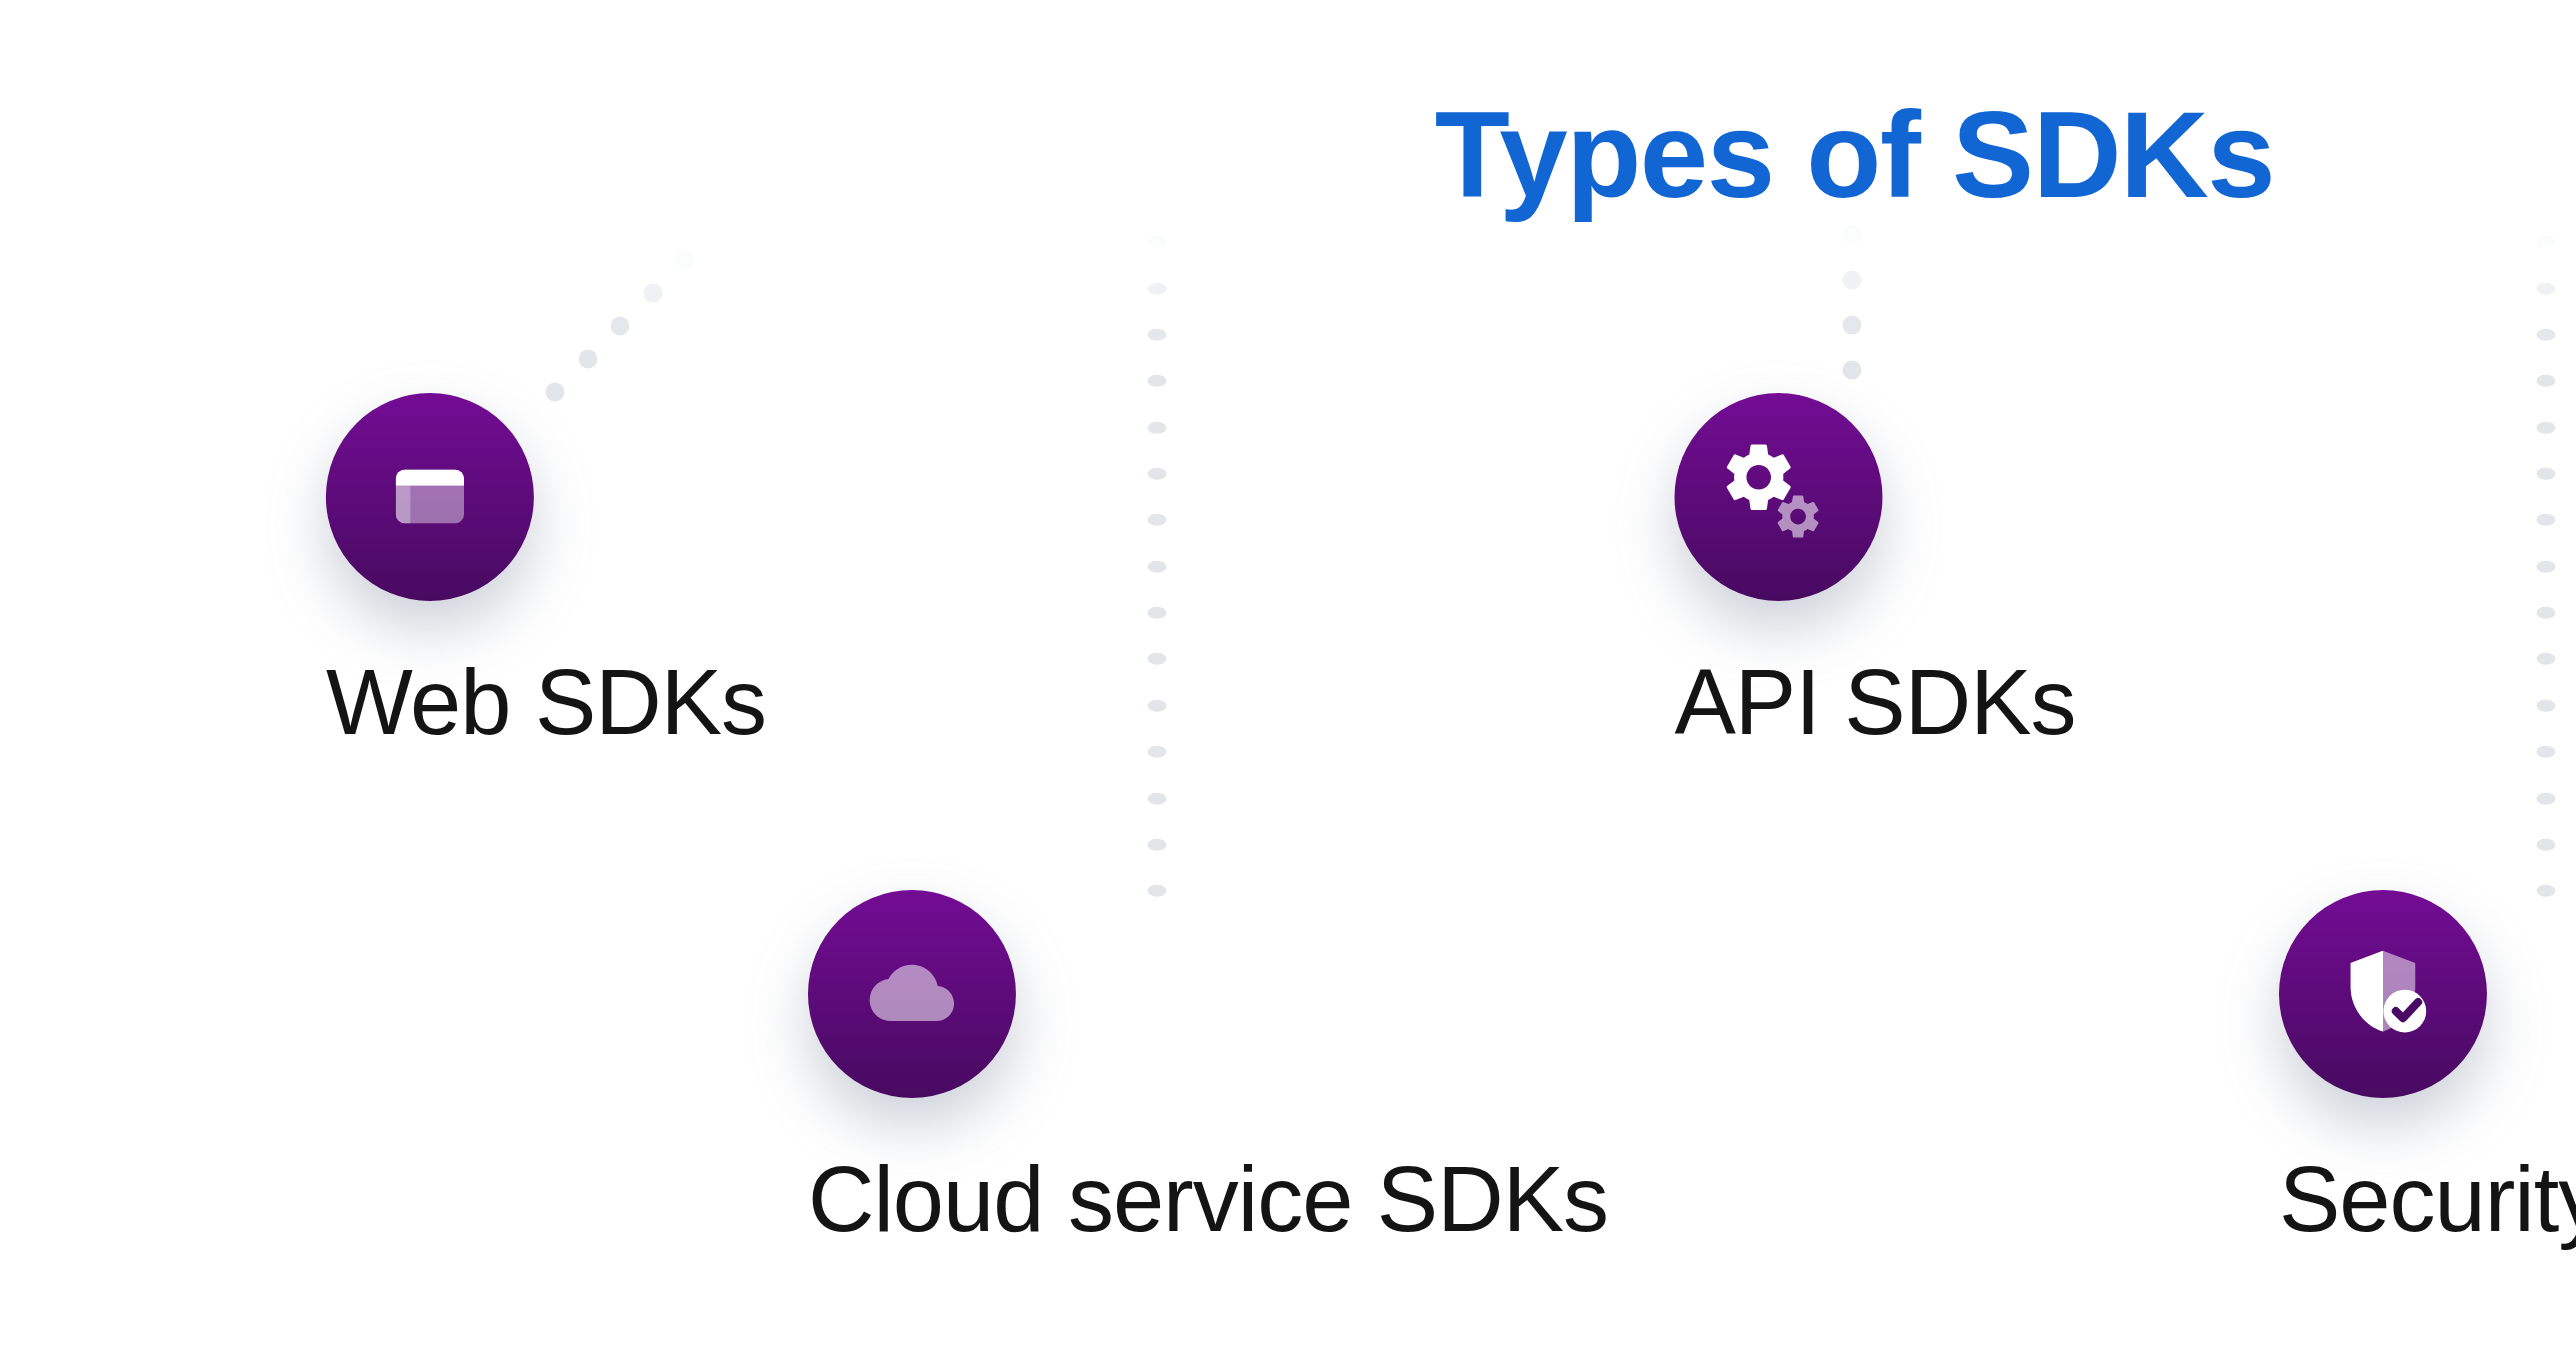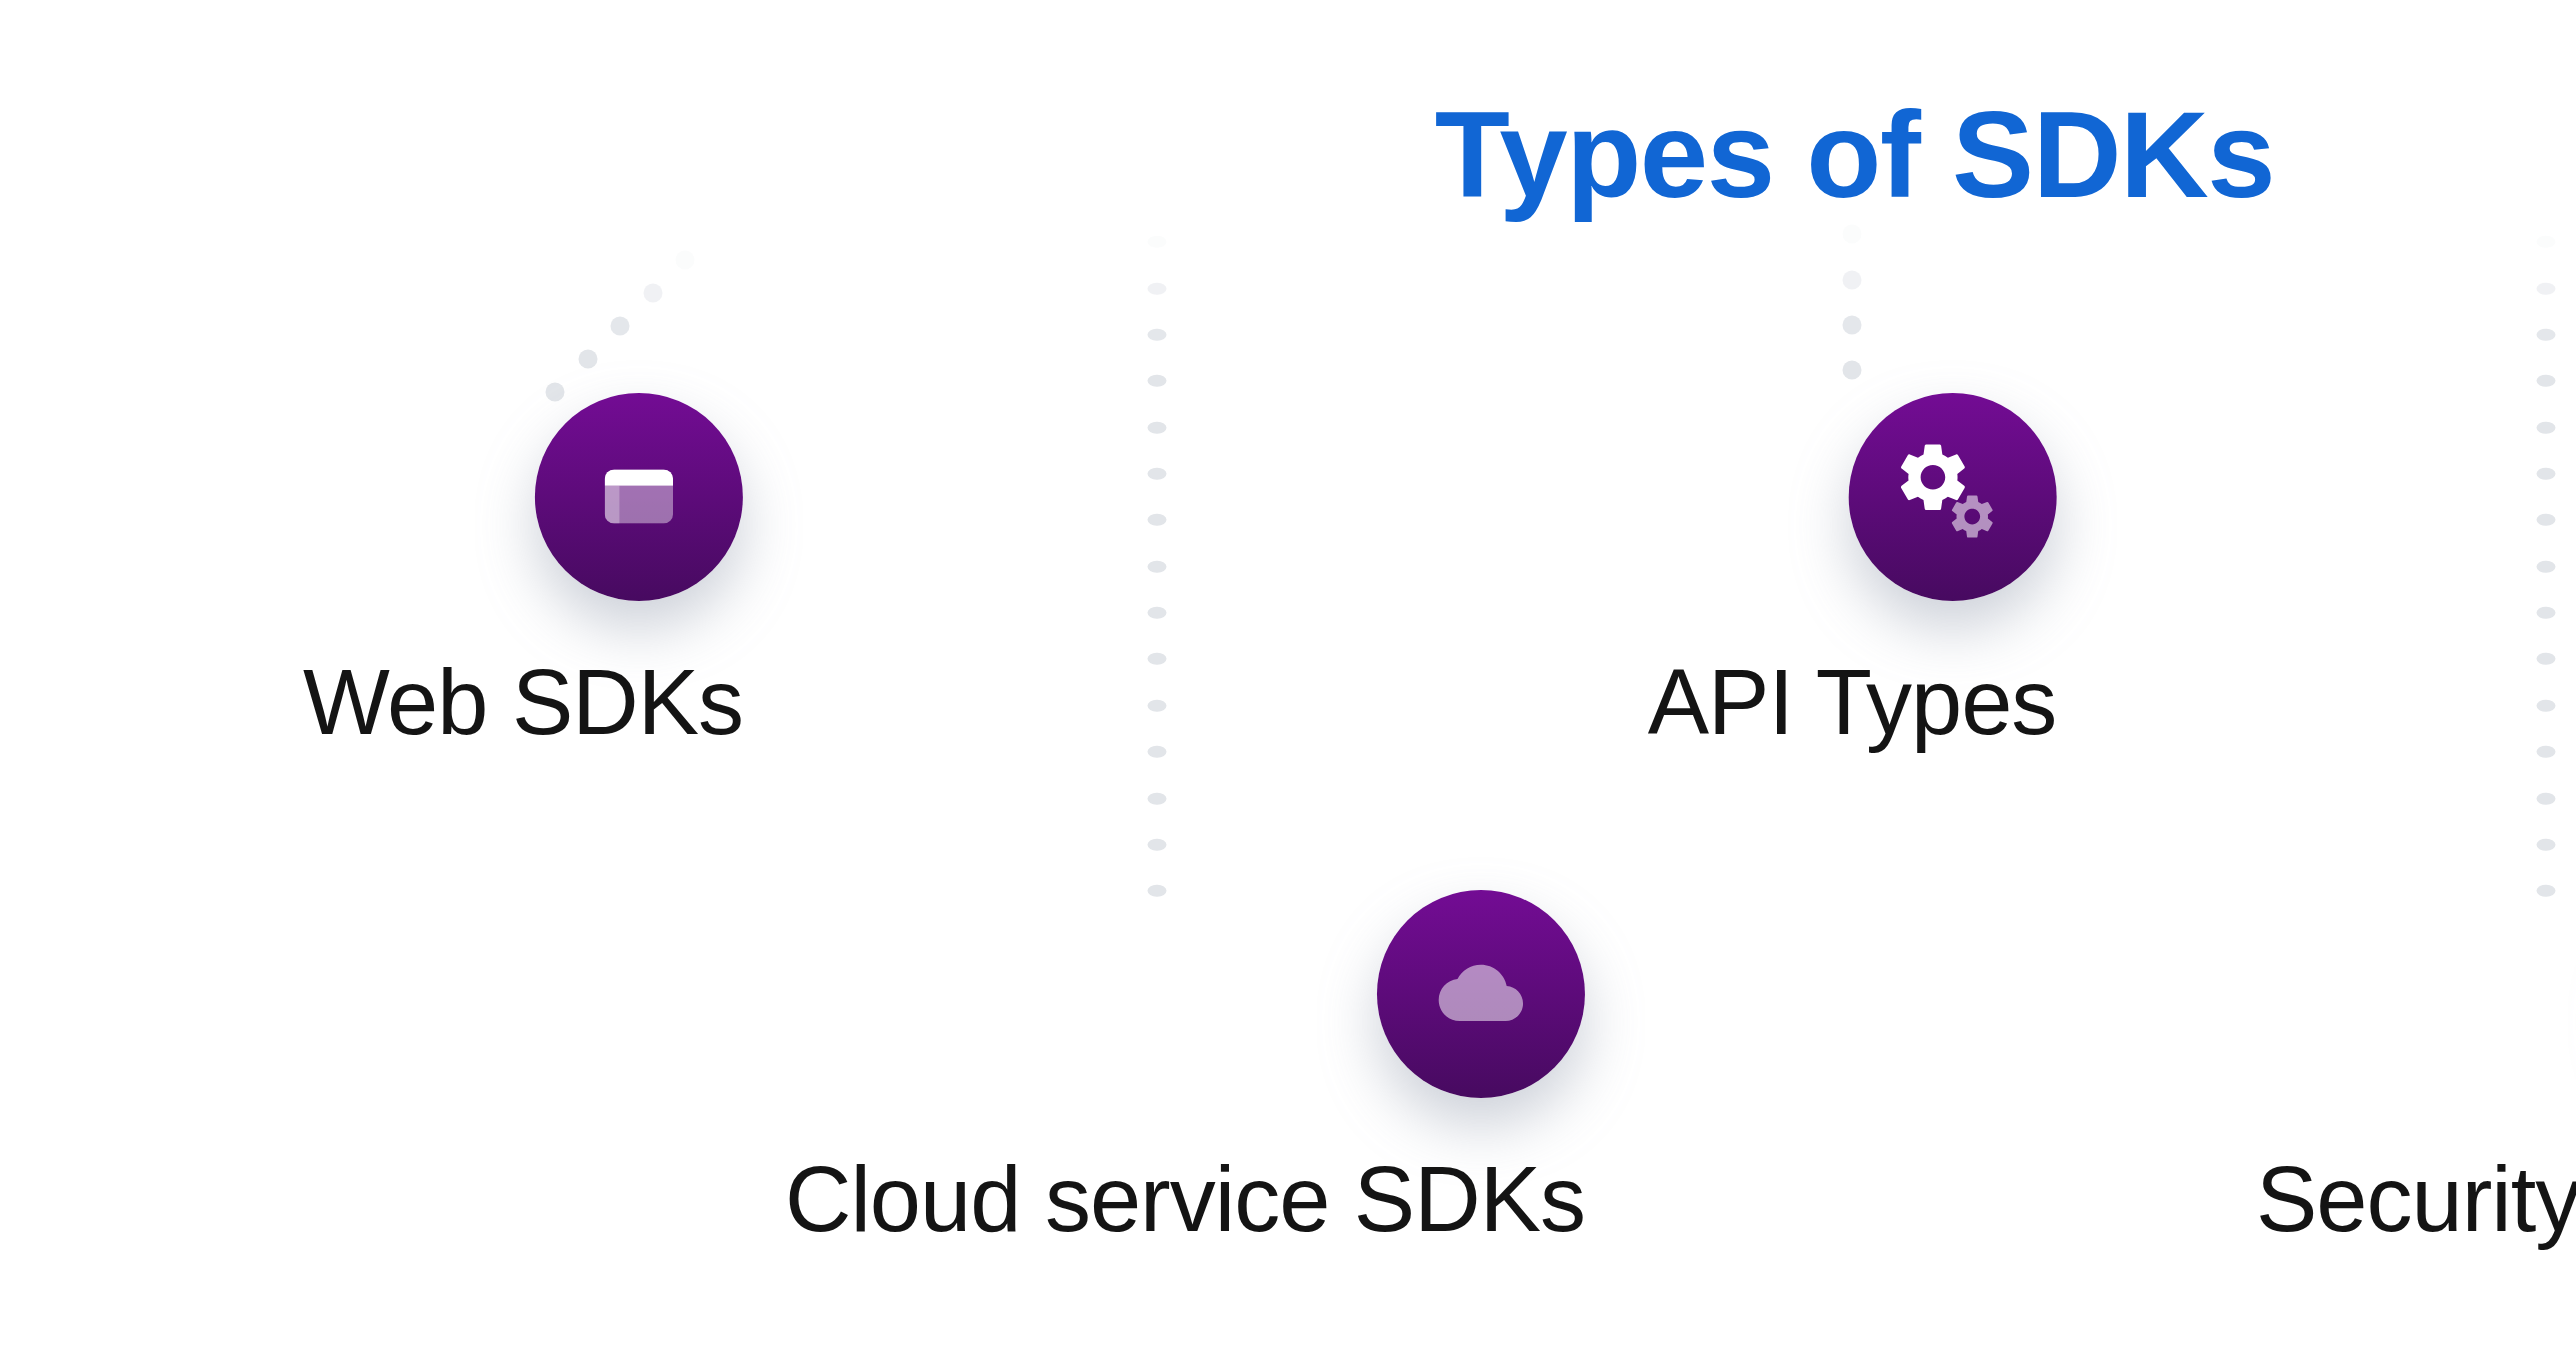--- a/index.html
+++ b/index.html
@@ -50,7 +50,8 @@
     z-index:2;
     display:flex;
     flex-direction:column;
-    align-items:flex-end;
+    align-items:flex-start;
+    margin-left:23px;
   }
   .node.top{top:393px;}
   .node.bottom{top:890px;}

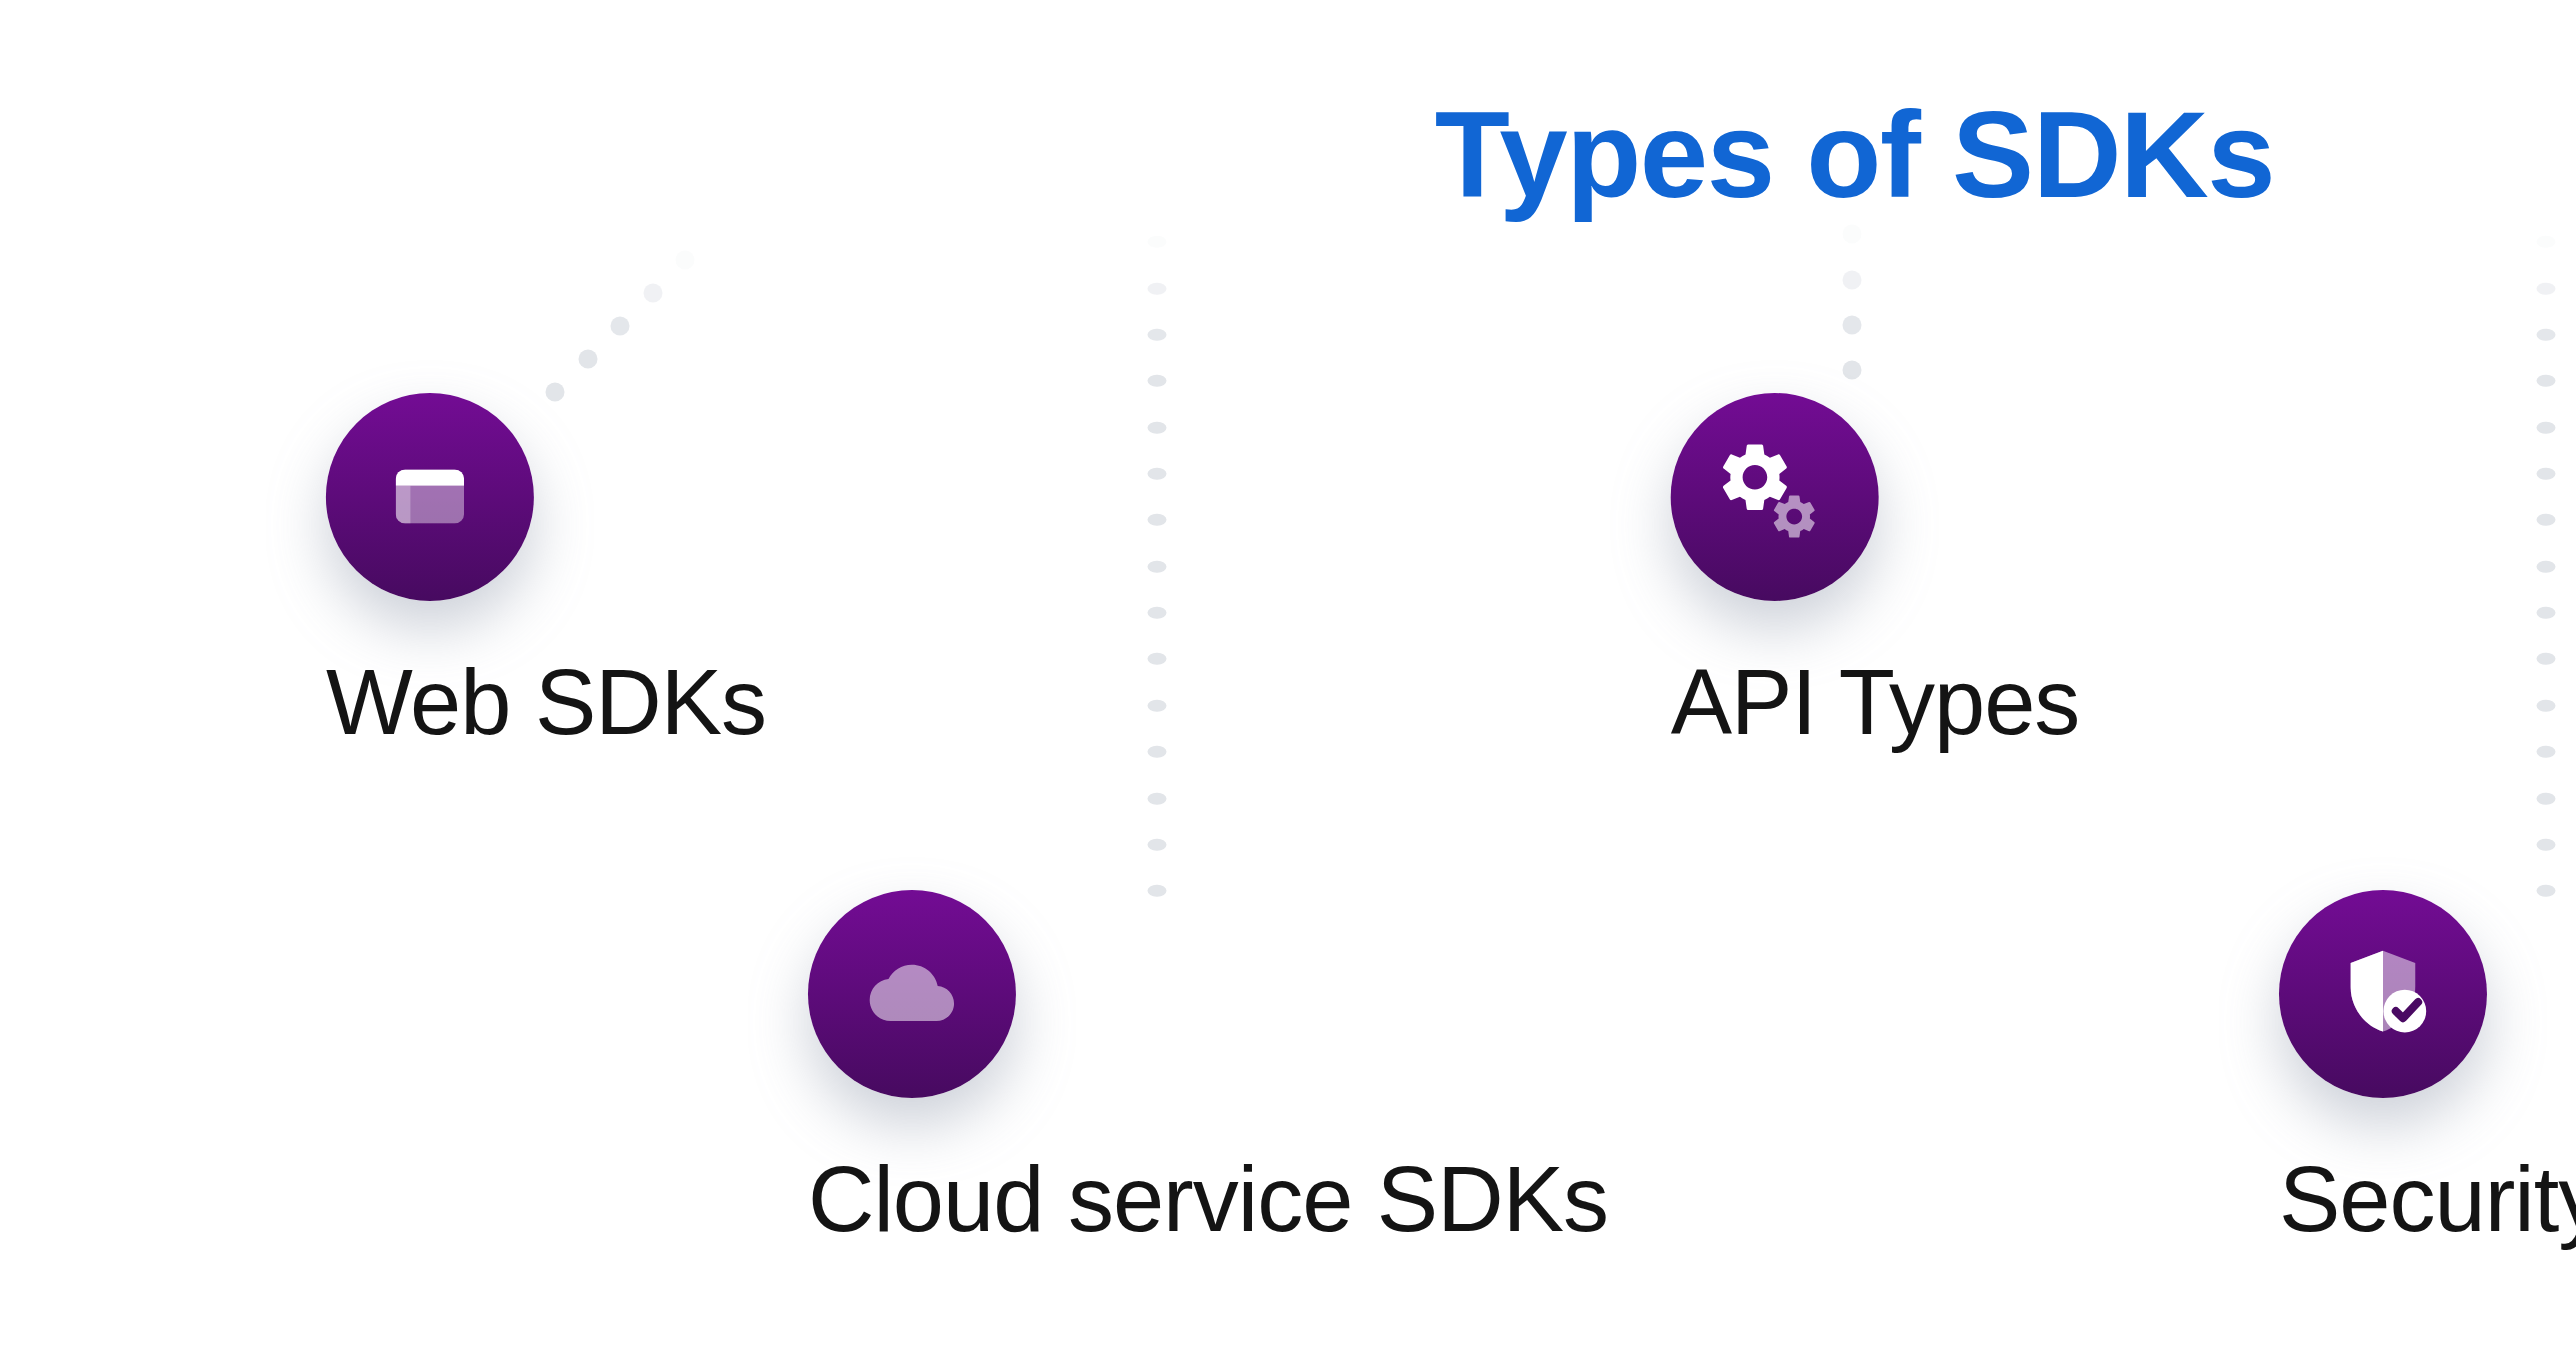--- a/index.html
+++ b/index.html
@@ -165,7 +165,7 @@
         <path transform="translate(10.6,10.6) scale(0.46)" fill="rgba(255,255,255,0.55)" d="M19.14,12.94c0.04-0.3,0.06-0.61,0.06-0.94c0-0.32-0.02-0.64-0.07-0.94l2.03-1.58c0.18-0.14,0.23-0.41,0.12-0.61l-1.92-3.32c-0.12-0.22-0.37-0.29-0.59-0.22l-2.39,0.96c-0.5-0.38-1.03-0.7-1.62-0.94L14.4,2.81c-0.04-0.24-0.24-0.41-0.48-0.41h-3.84c-0.24,0-0.43,0.17-0.47,0.41L9.25,5.35C8.66,5.59,8.12,5.92,7.63,6.29L5.24,5.33c-0.22-0.08-0.47,0-0.59,0.22L2.74,8.87C2.62,9.08,2.66,9.34,2.86,9.48l2.03,1.58C4.84,11.36,4.8,11.69,4.8,12s0.02,0.64,0.07,0.94l-2.03,1.58c-0.18,0.14-0.23,0.41-0.12,0.61l1.92,3.32c0.12,0.22,0.37,0.29,0.59,0.22l2.39-0.96c0.5,0.38,1.03,0.7,1.62,0.94l0.36,2.54c0.05,0.24,0.24,0.41,0.48,0.41h3.84c0.24,0,0.44-0.17,0.47-0.41l0.36-2.54c0.59-0.24,1.13-0.56,1.62-0.94l2.39,0.96c0.22,0.08,0.47,0,0.59-0.22l1.92-3.32c0.12-0.22,0.07-0.47-0.12-0.61L19.14,12.94z M12,15.6c-1.98,0-3.6-1.62-3.6-3.6s1.62-3.6,3.6-3.6s3.6,1.62,3.6,3.6S13.98,15.6,12,15.6z"></path>
       </svg>
     </div>
-    <div class="label">API Types</div>
+    <div class="label">API SDKs</div>
   </div>
 
   <div class="node bottom" style="left:2546px">

